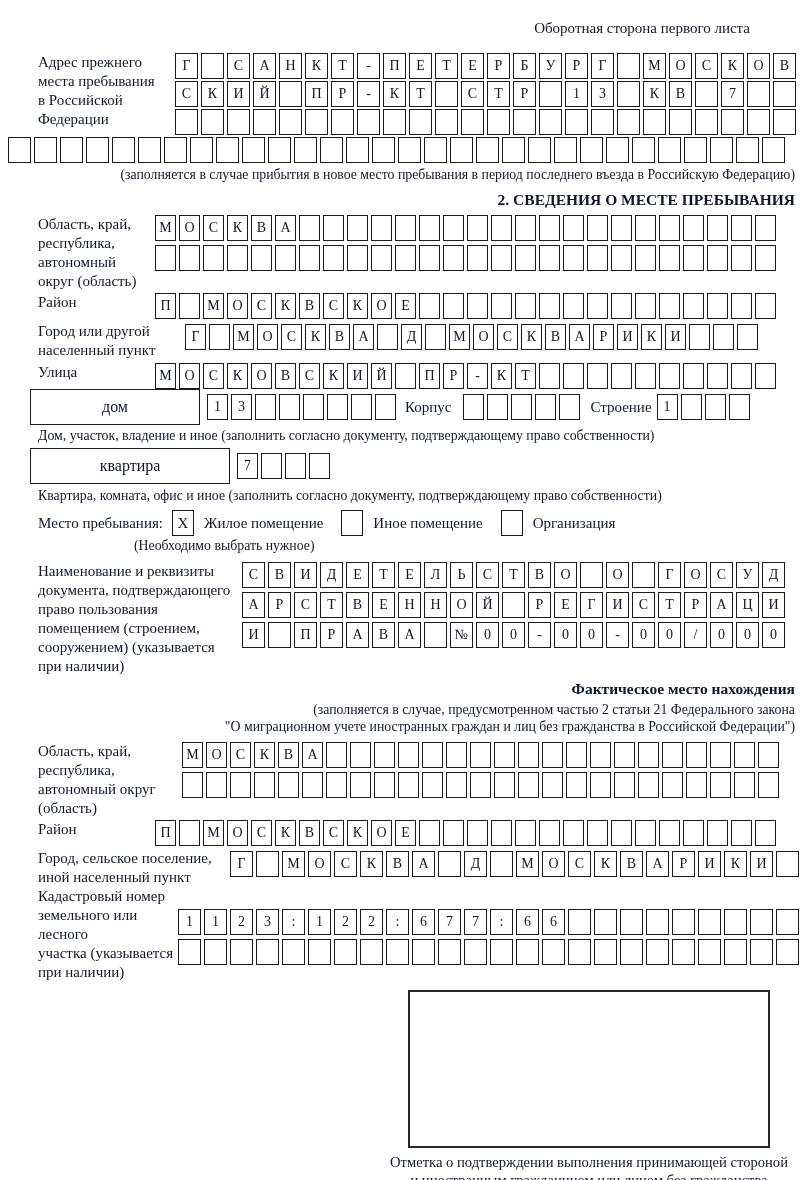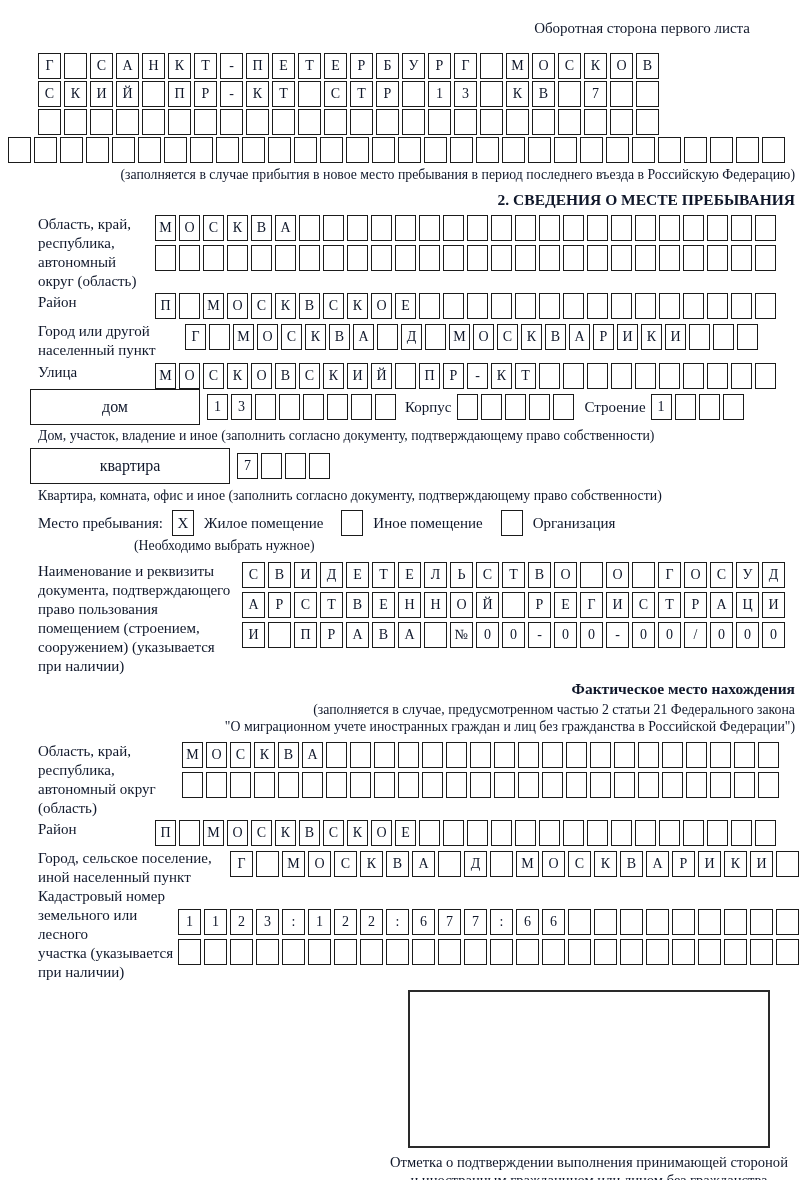--- a/index.html
+++ b/index.html
@@ -39,6 +39,10 @@
   <div class="content">
 
     <div class="row">
+      <div class="lbl w137">Адрес прежнего
+места пребывания
+в Российской
+Федерации</div>
       <div class="boxcol" style="gap:2px">
         <div class="boxes lgbox">
             <span class="cbox">Г</span>

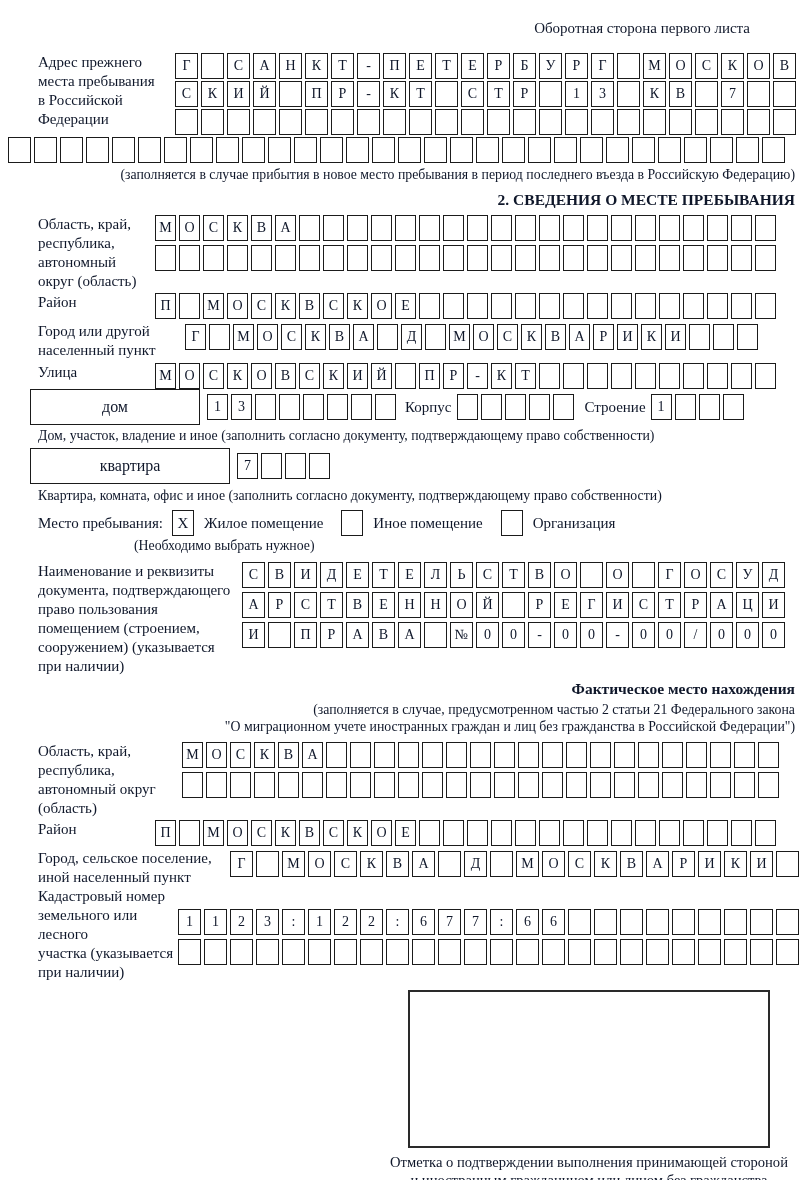--- a/index.html
+++ b/index.html
@@ -332,7 +332,7 @@
           <span class="cbox"></span>
           <span class="cbox"></span>
         </div>
-      <div class="lbl" style="margin:0 6px 0 9px">Корпус</div>
+      <div class="lbl" style="margin:0 12px 0 9px">Корпус</div>
       <div class="boxes">
           <span class="cbox"></span>
           <span class="cbox"></span>

